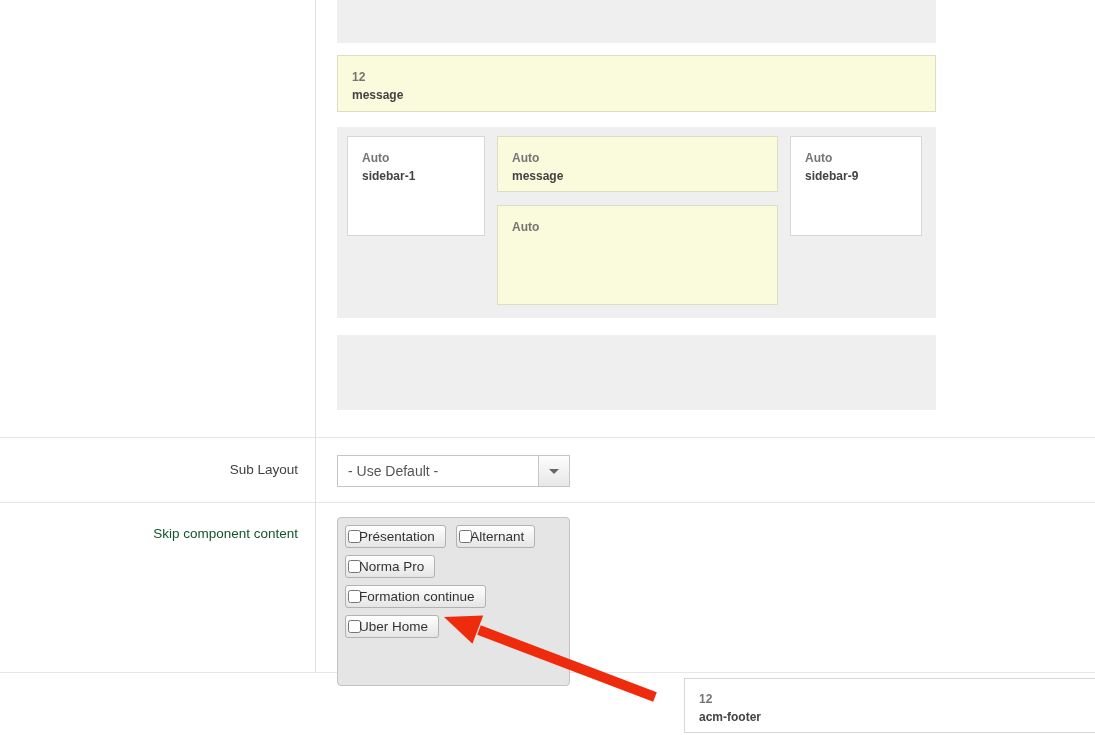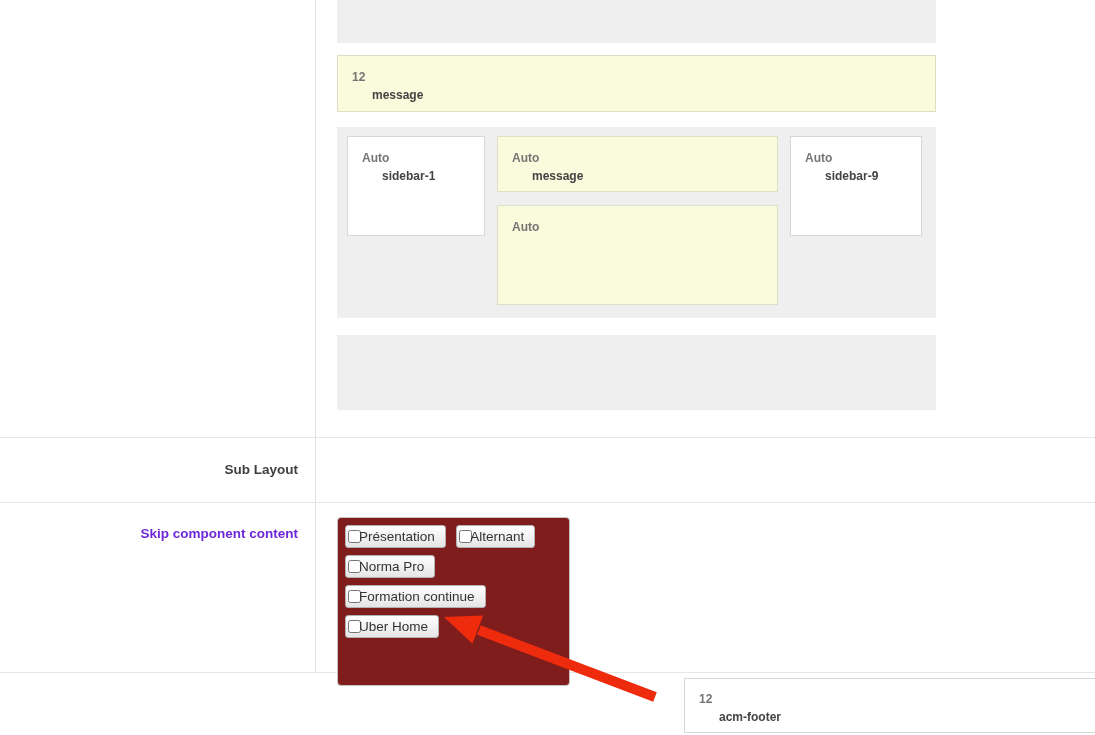--- a/index.html
+++ b/index.html
@@ -24,7 +24,7 @@
   .pbox.white{background:#ffffff;border:1px solid #d7d7d7;}
   .pbox.yellow{background:#fafadc;border:1px solid #dedec4;}
   .bsize{font-size:12px;line-height:17px;color:#757575;font-weight:bold;}
-  .bname{font-size:12px;line-height:18px;color:#434343;font-weight:bold;margin-left:20px;}
+  .bname{font-size:12px;line-height:18px;color:#434343;font-weight:bold;}
   .pbox.msgrow{left:337px;top:55px;width:599px;height:57px;}
   .pbox.sb1{left:347px;top:136px;width:138px;height:100px;}
   .pbox.msg{left:497px;top:136px;width:281px;height:56px;padding-top:13px;}

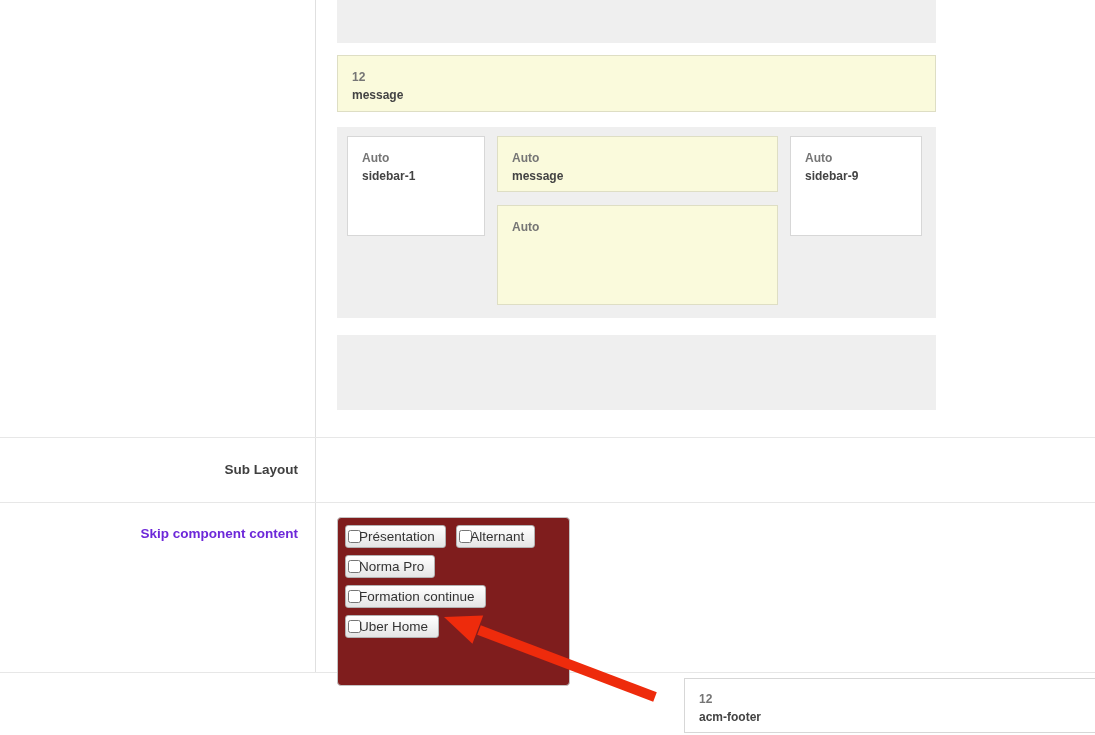--- a/index.html
+++ b/index.html
@@ -34,7 +34,7 @@
 
   
   .flabel{position:absolute;left:0;width:298px;text-align:right;
-    font-size:13.5px;font-weight:bold;color:#3f3f3f;}
+    font-size:13.5px;font-weight:normal;color:#3f3f3f;}
   .flabel.sub{top:462px;}
   .flabel.skip{top:526px;}
 

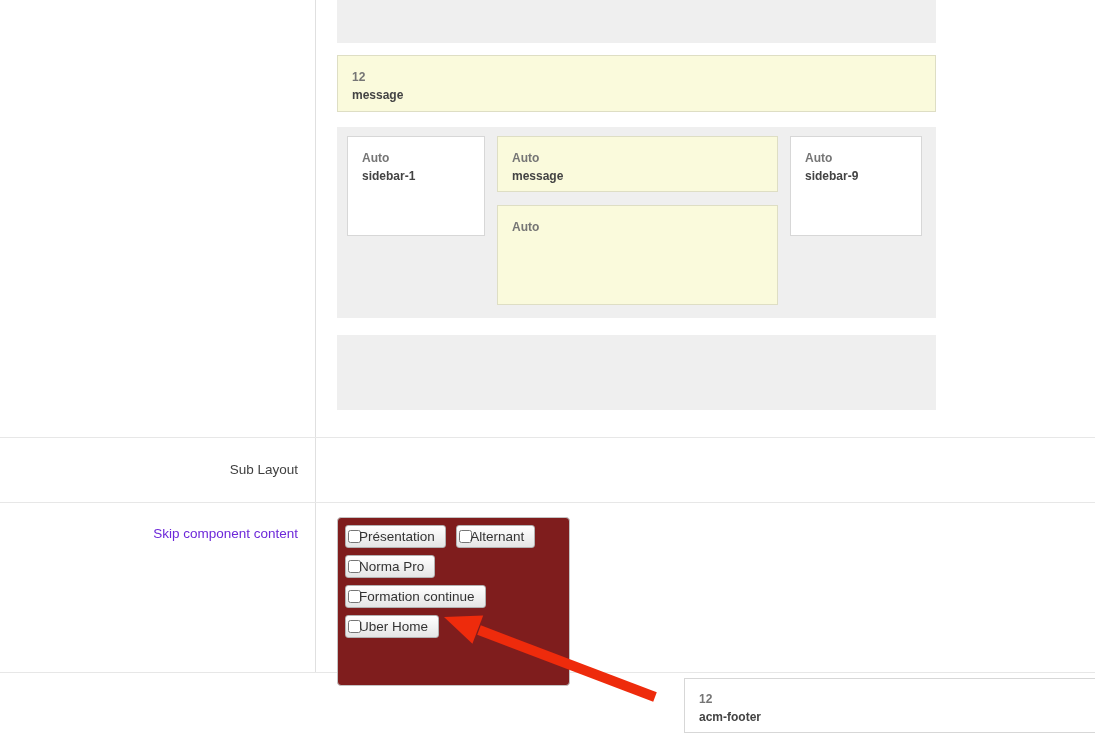--- a/index.html
+++ b/index.html
@@ -104,6 +104,12 @@
   </div>
 
   <div class="flabel sub">Sub Layout</div>
+  <div class="selectbox" role="combobox">
+    <span class="val">- Use Default -</span>
+    <span class="btn">
+      <span class="tri"></span>
+    </span>
+  </div>
 
   <div class="flabel skip" style="color:#6d28d9;">Skip component content</div>
   <div class="optgroup">

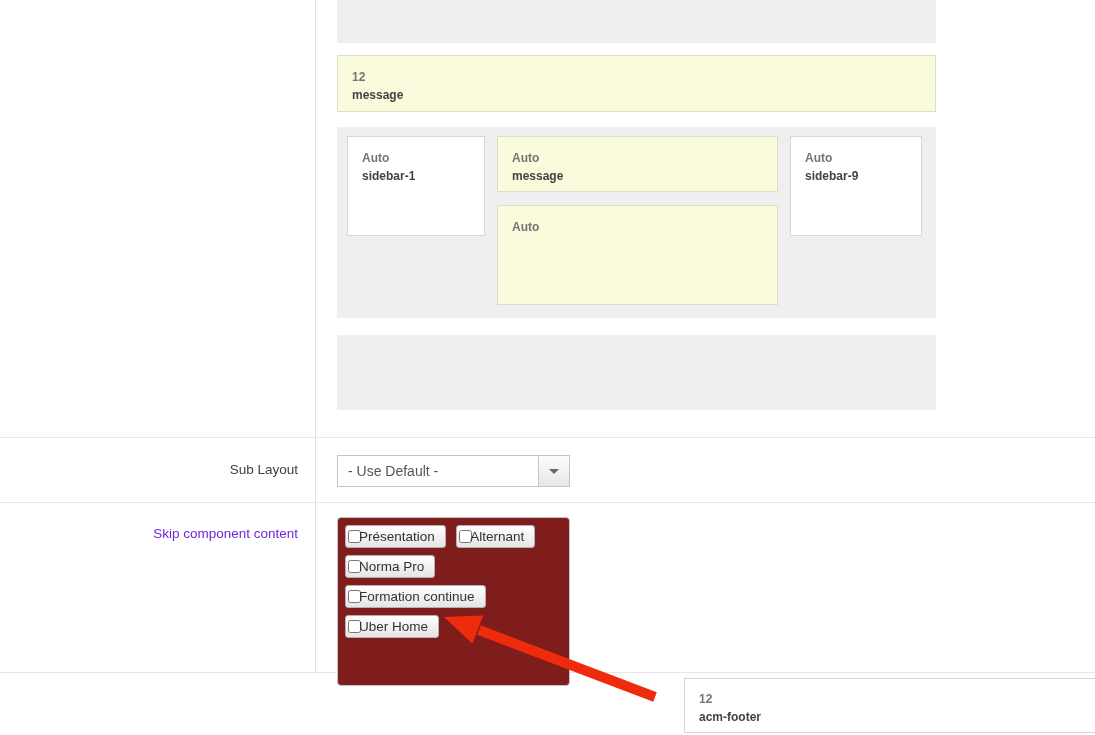--- a/index.html
+++ b/index.html
@@ -111,7 +111,7 @@
     </span>
   </div>
 
-  <div class="flabel skip" style="color:#6d28d9;">Skip component content</div>
+  <div class="flabel skip" style="color:#14532d;">Skip component content</div>
   <div class="optgroup">
     <label class="optbtn">
       <input type="checkbox" style="">

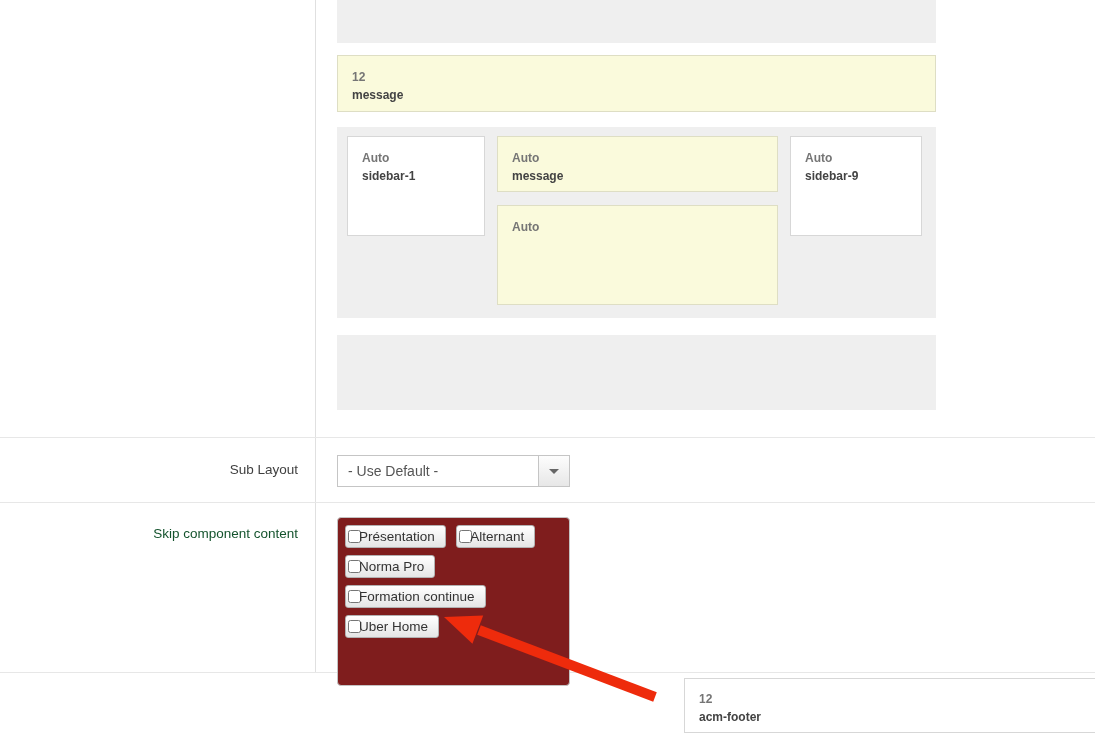--- a/index.html
+++ b/index.html
@@ -48,7 +48,7 @@
     border-top:5px solid #666;}
 
   .optgroup{position:absolute;left:337px;top:517px;width:233px;height:169px;
-    box-sizing:border-box;border:1px solid #c3c3c3;border-radius:4px;background:#7f1d1d;
+    box-sizing:border-box;border:1px solid #c3c3c3;border-radius:4px;background:#e5e5e5;
     padding:5px 6px;}
   .optbtn{position:relative;display:inline-block;box-sizing:border-box;
     margin:2px 5px 5px 1px;padding:3px 10px 3px 13px;

